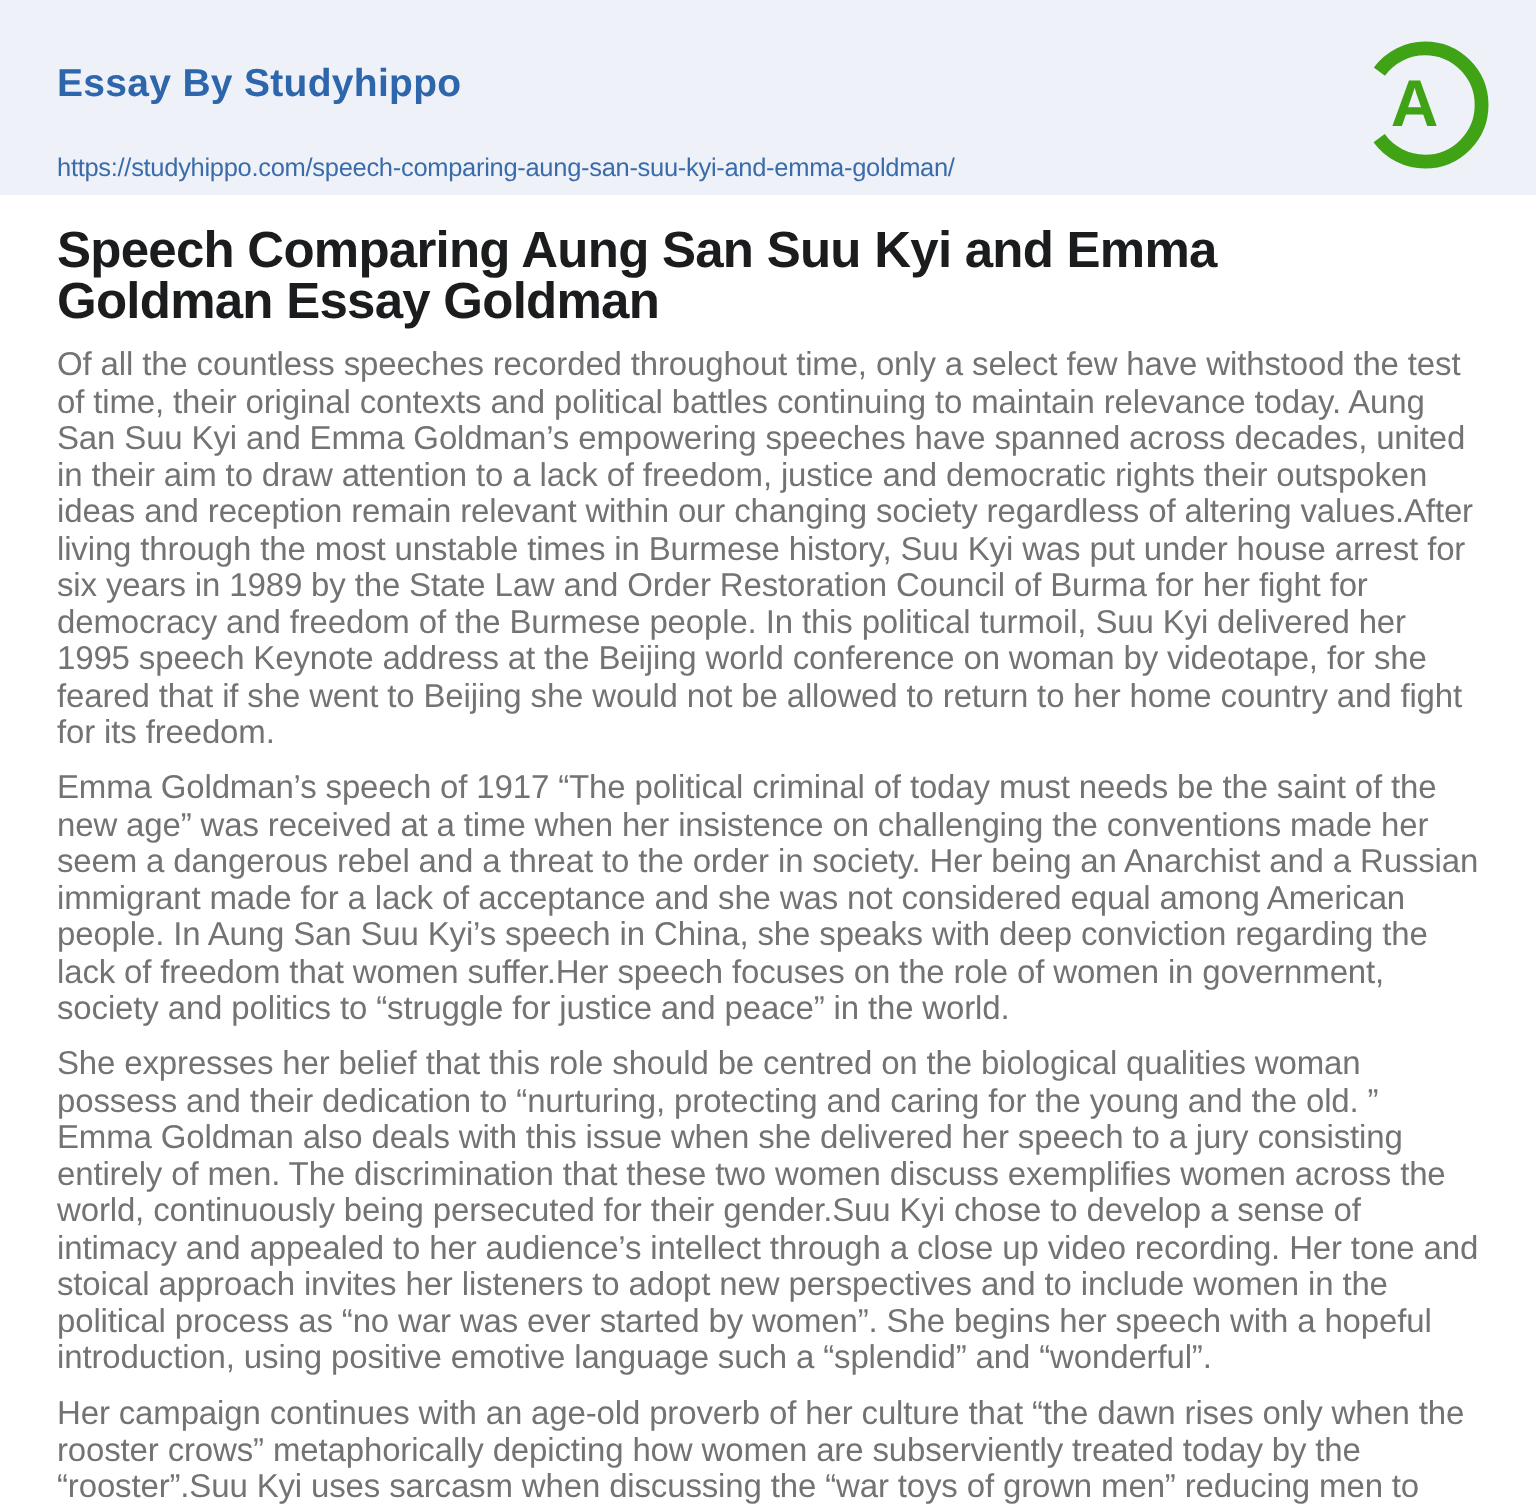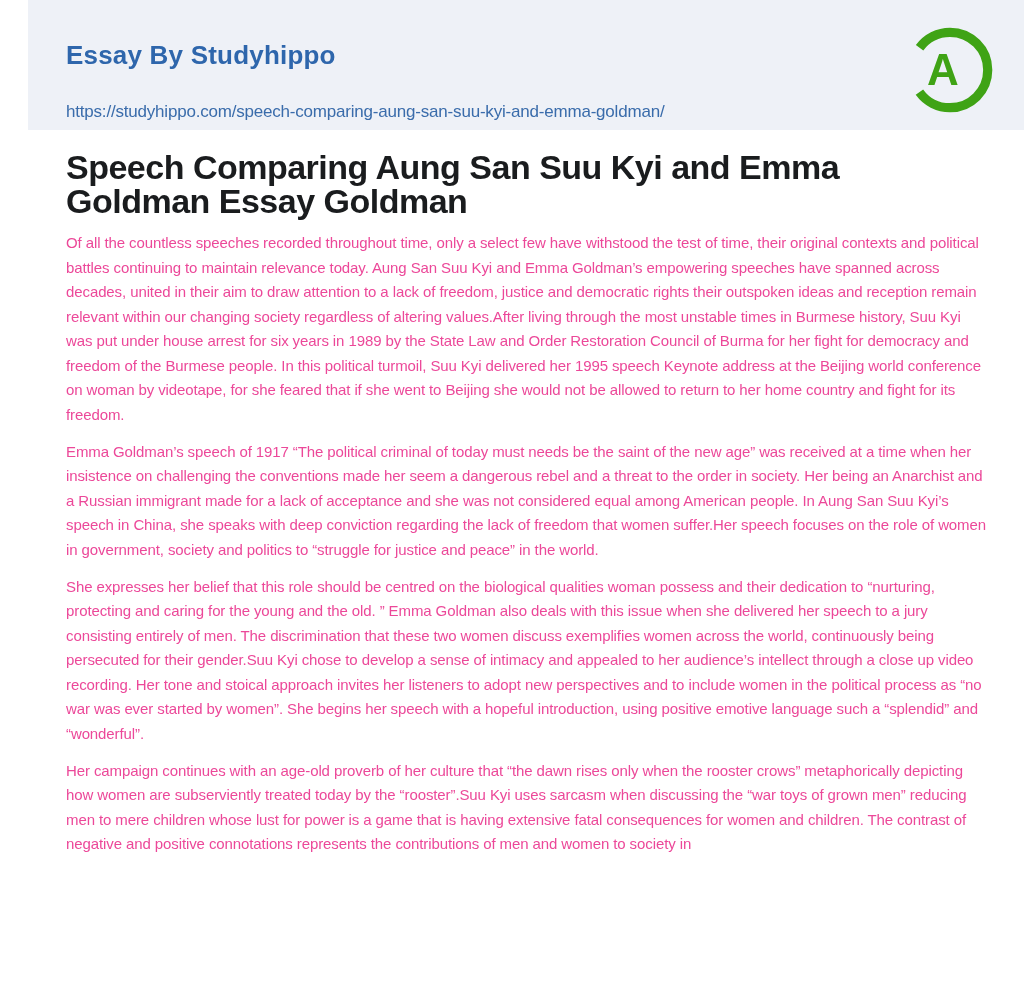--- a/index.html
+++ b/index.html
@@ -13,7 +13,6 @@
     background: #ffffff;
     overflow: hidden;
     position: relative;
-    padding-left: 28px;
   }
   
   .site-header {

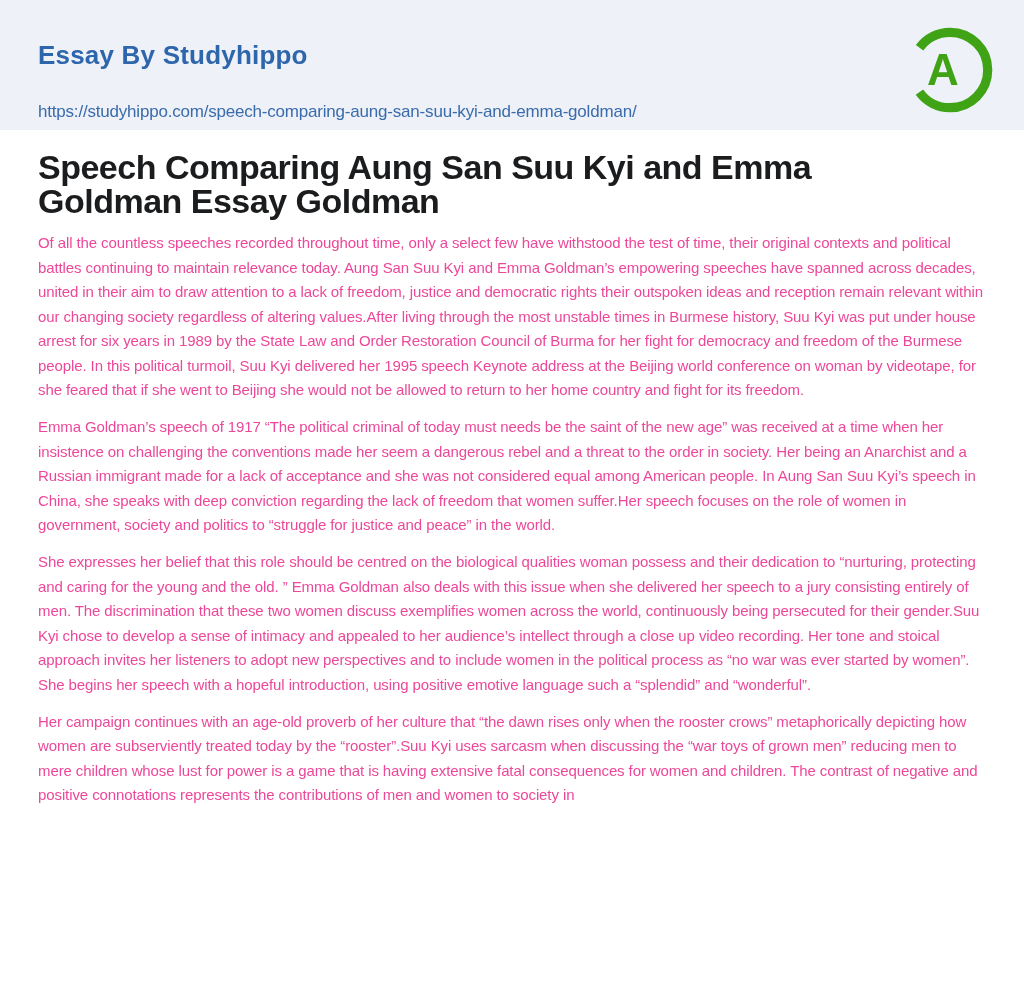--- a/index.html
+++ b/index.html
@@ -74,8 +74,8 @@
   }
   .essay-title span { display: block; }
   .essay-body p {
-    color: #ec4899;
-    font-size: 15px;
+    color: #737373;
+    font-size: 22px;
     line-height: 24.5px;
     letter-spacing: -0.1px;
     margin: 0 0 12.5px 0;

